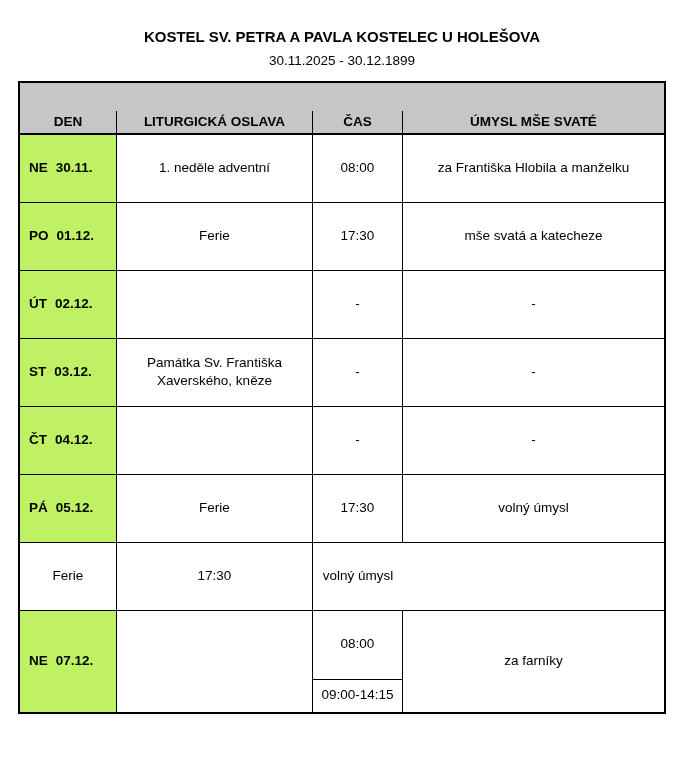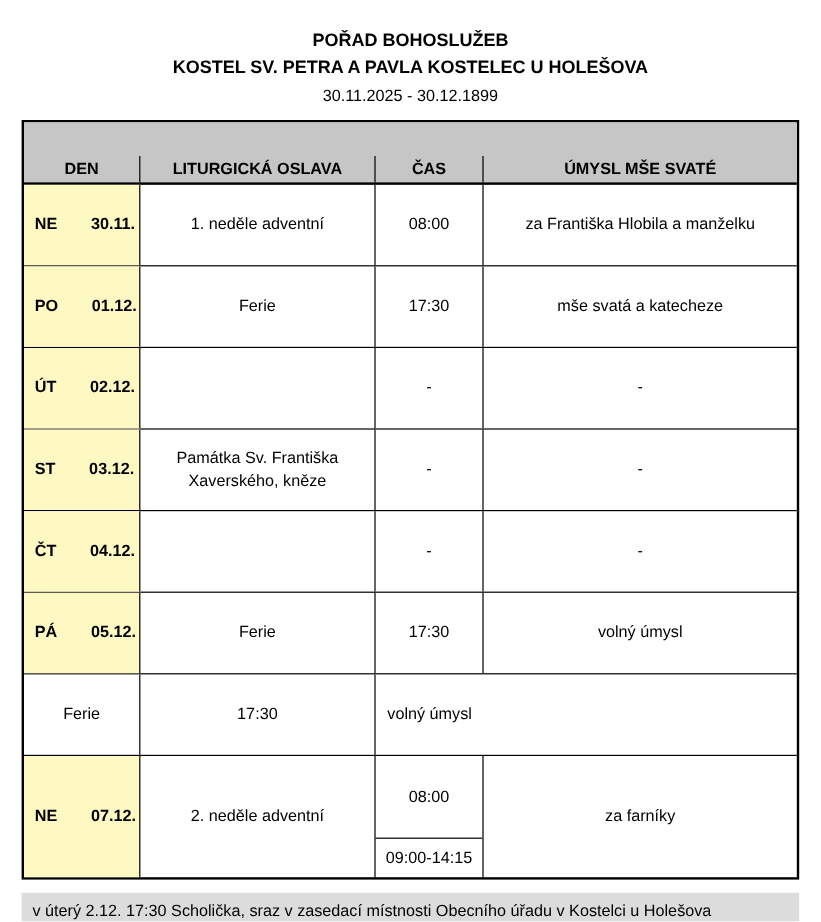--- a/index.html
+++ b/index.html
@@ -113,7 +113,6 @@
 <div class="page">
 
   <div class="doc-header">
-    <div class="t1">POŘAD BOHOSLUŽEB</div>
     <div class="t2">KOSTEL SV. PETRA A PAVLA KOSTELEC U HOLEŠOVA</div>
     <div class="t3">30.11.2025 - 30.12.1899</div>
   </div>

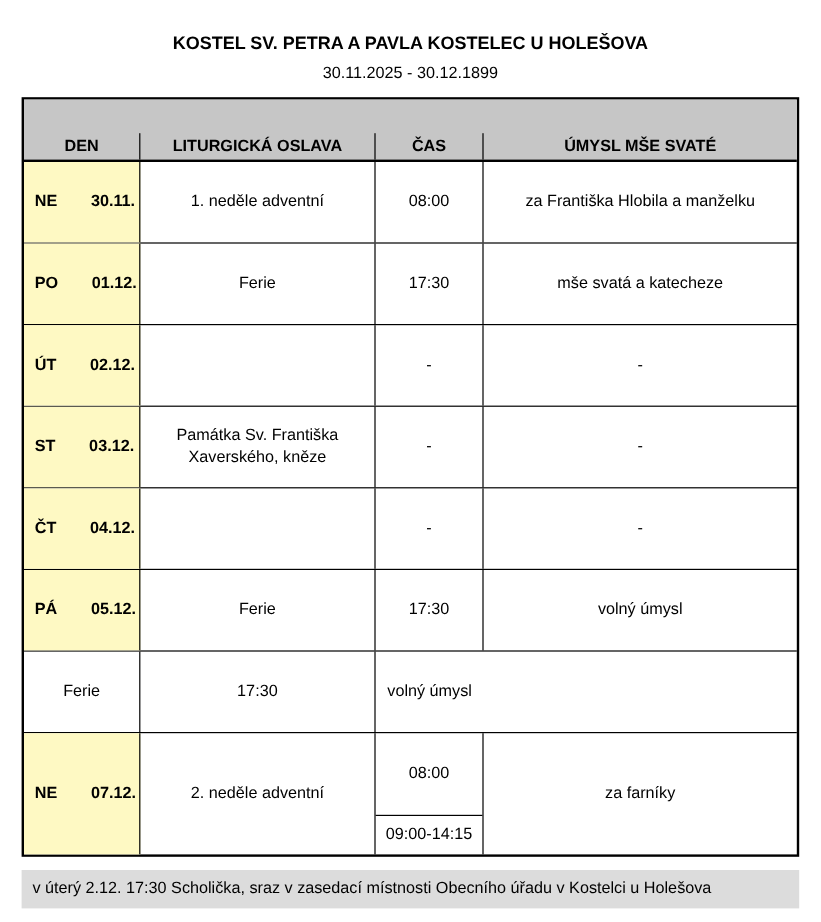--- a/index.html
+++ b/index.html
@@ -77,11 +77,11 @@
   }
   .cell:last-child { border-right: none; }
   .den {
-    background: #fef9c3;
+    background: #bef264;
     font-weight: bold;
     justify-content: flex-start;
     padding-left: 9px;
-    gap: 28px;
+    gap: 8px;
   }
   .split {
     flex-direction: column;

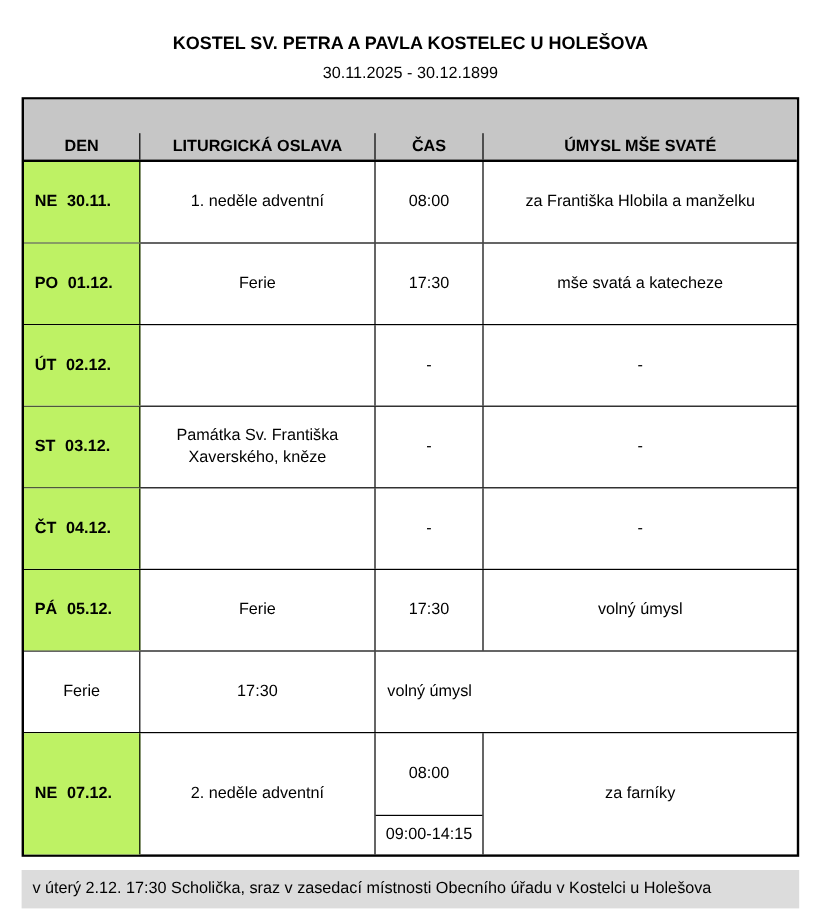--- a/index.html
+++ b/index.html
@@ -198,7 +198,6 @@
         <span>07.12.</span>
       </div>
       <div class="cell split">
-        <div class="sub sub-top">2. neděle adventní</div>
       </div>
       <div class="cell split cas-split">
         <div class="sub sub-top">08:00</div>

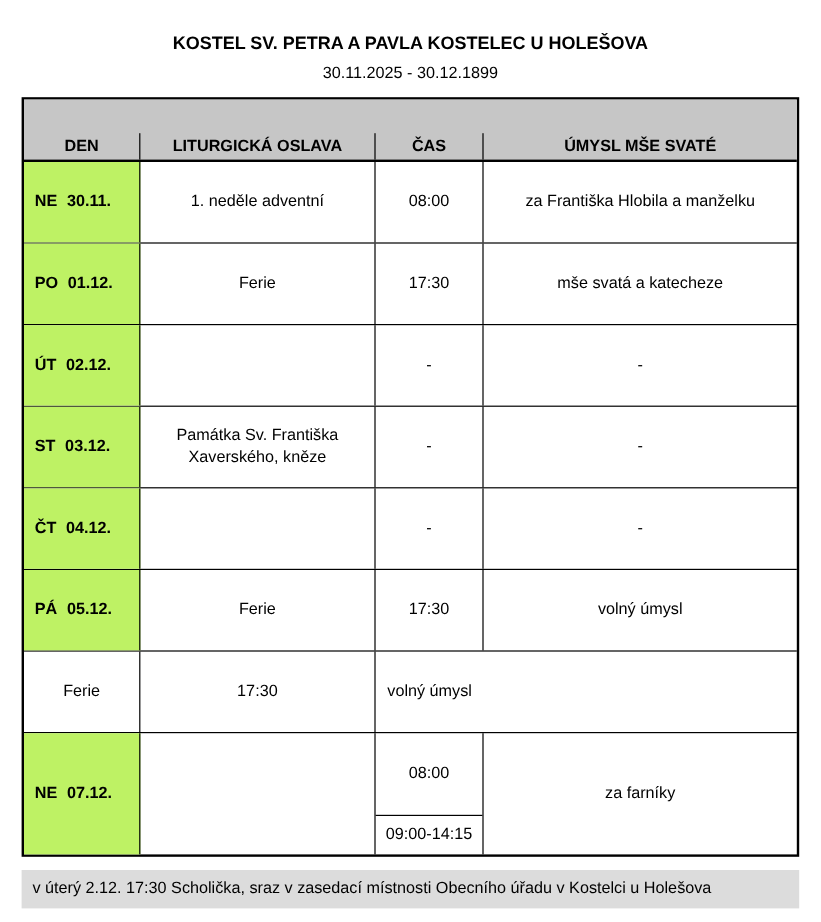--- a/index.html
+++ b/index.html
@@ -210,7 +210,6 @@
 
   </div>
 
-  <div class="doc-footer">v úterý 2.12. 17:30 Scholička, sraz v zasedací místnosti Obecního úřadu v Kostelci u Holešova</div>
 
 </div>
 

